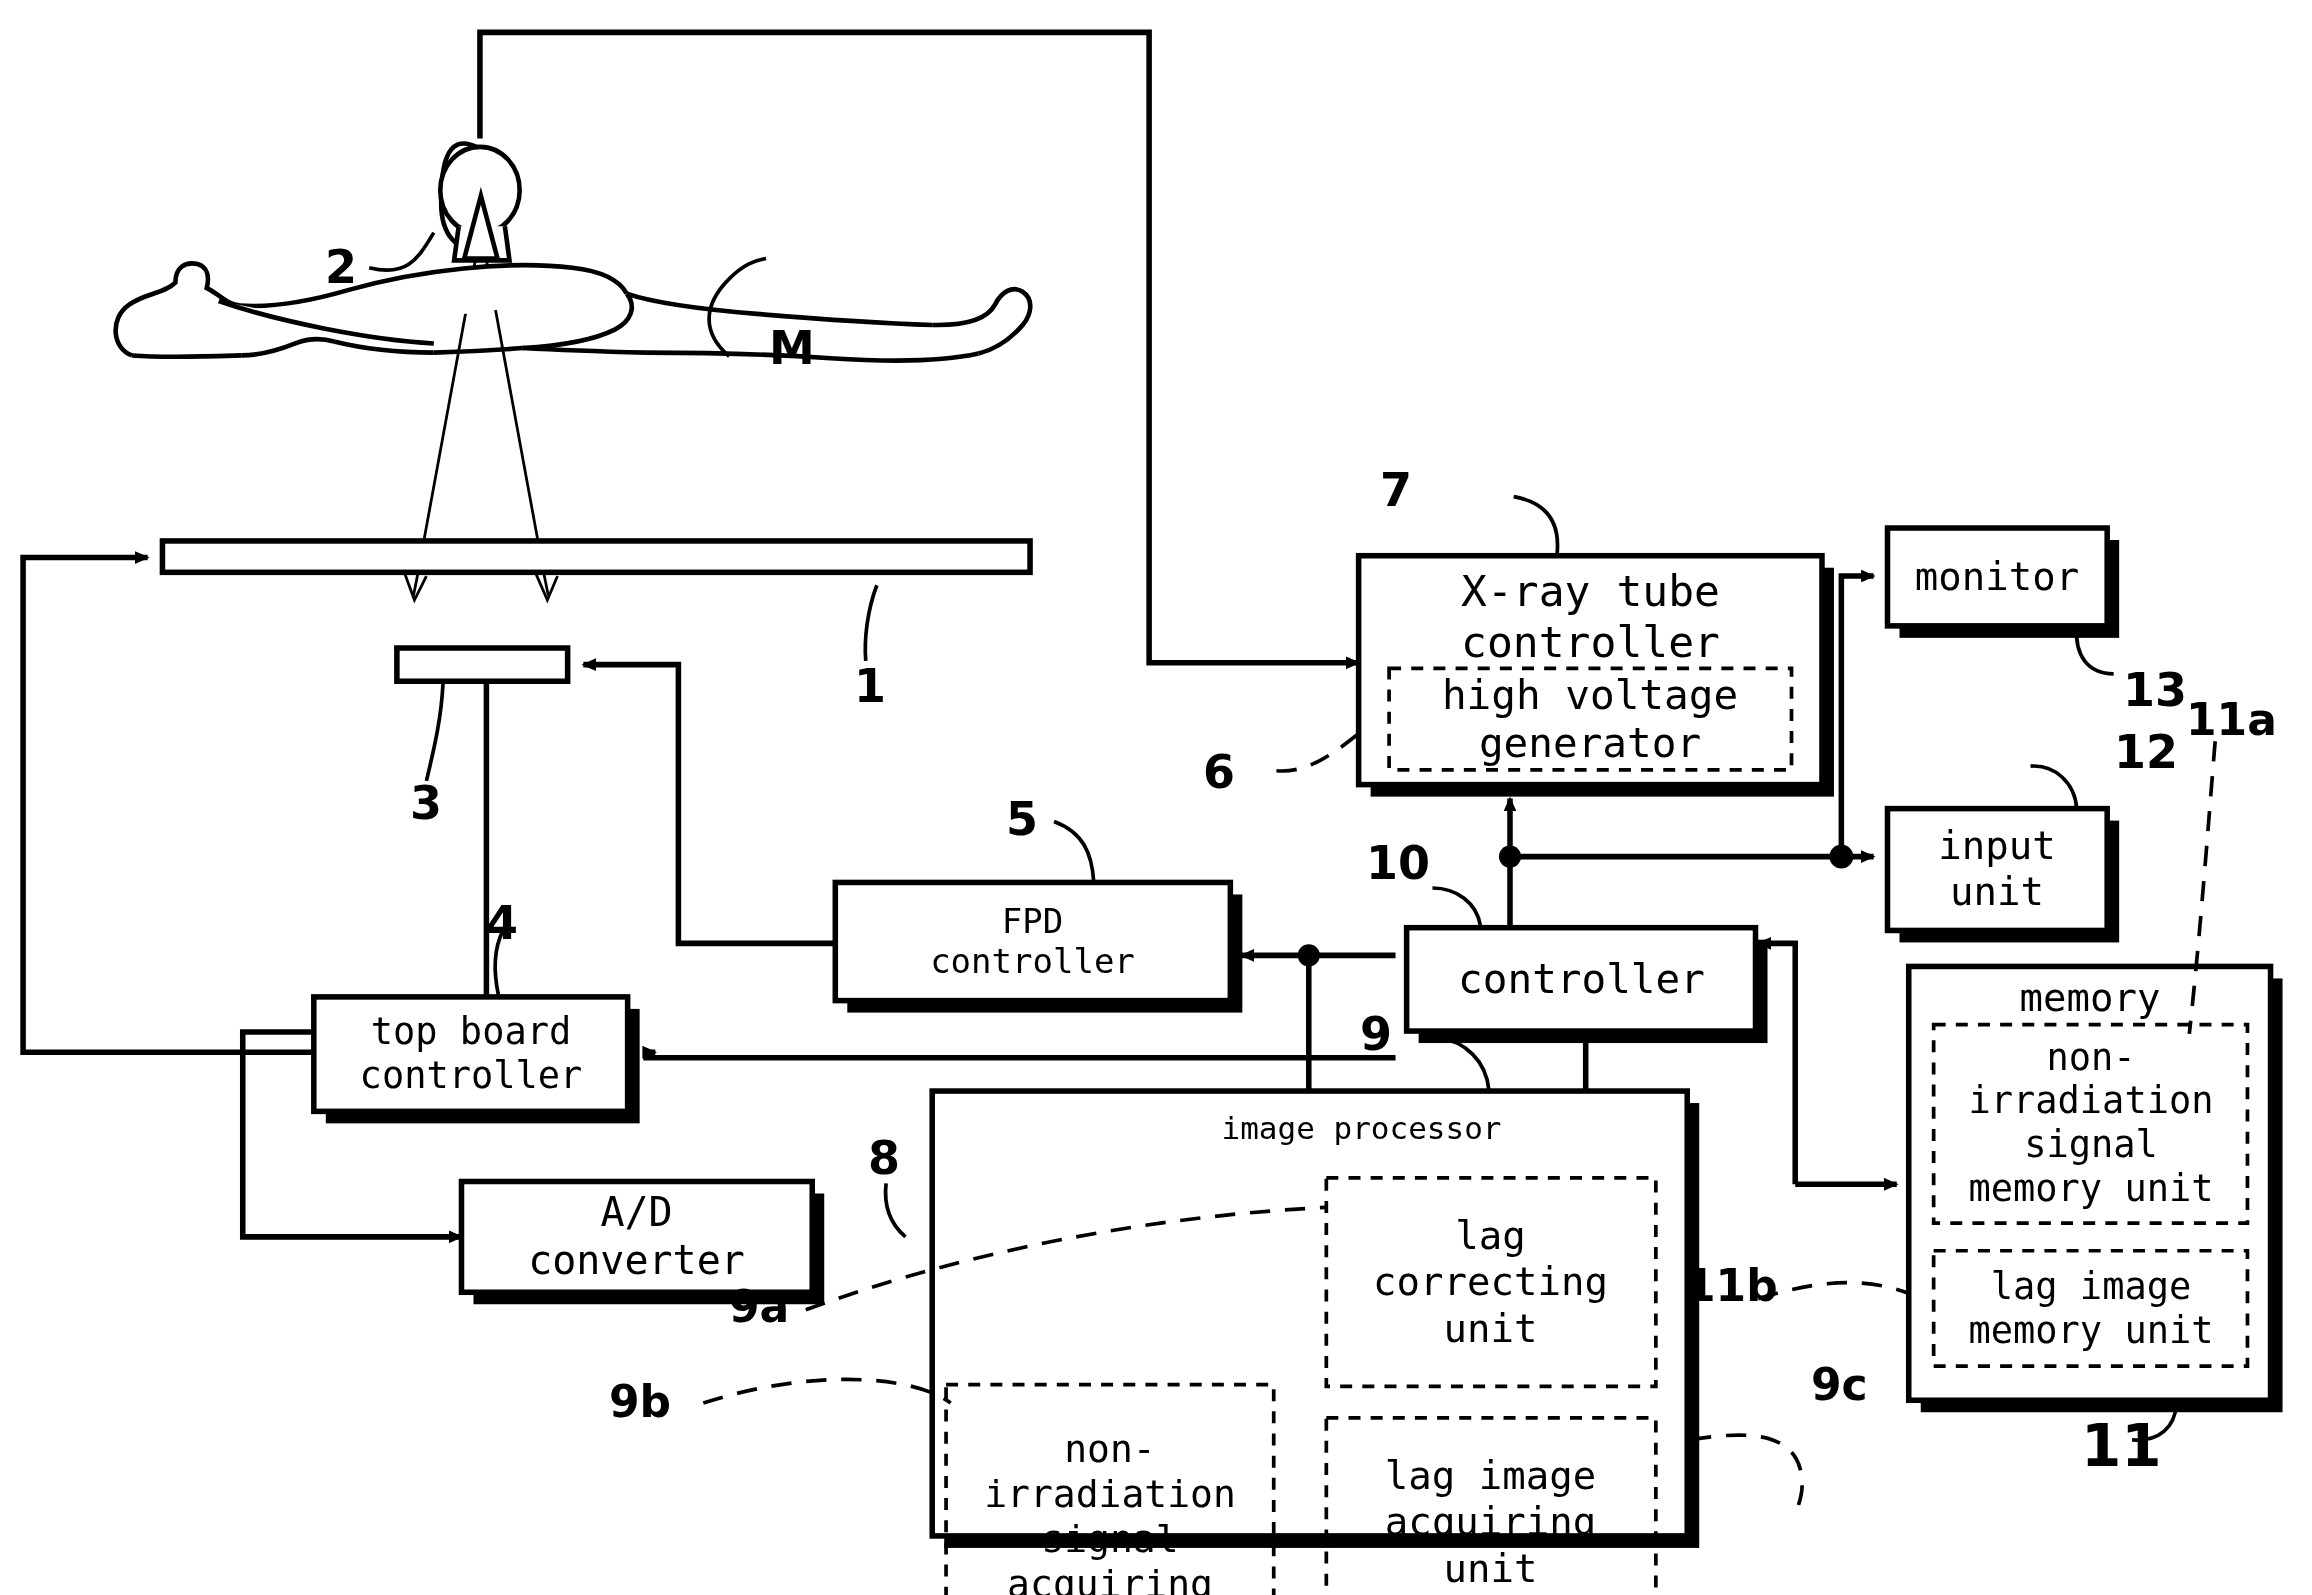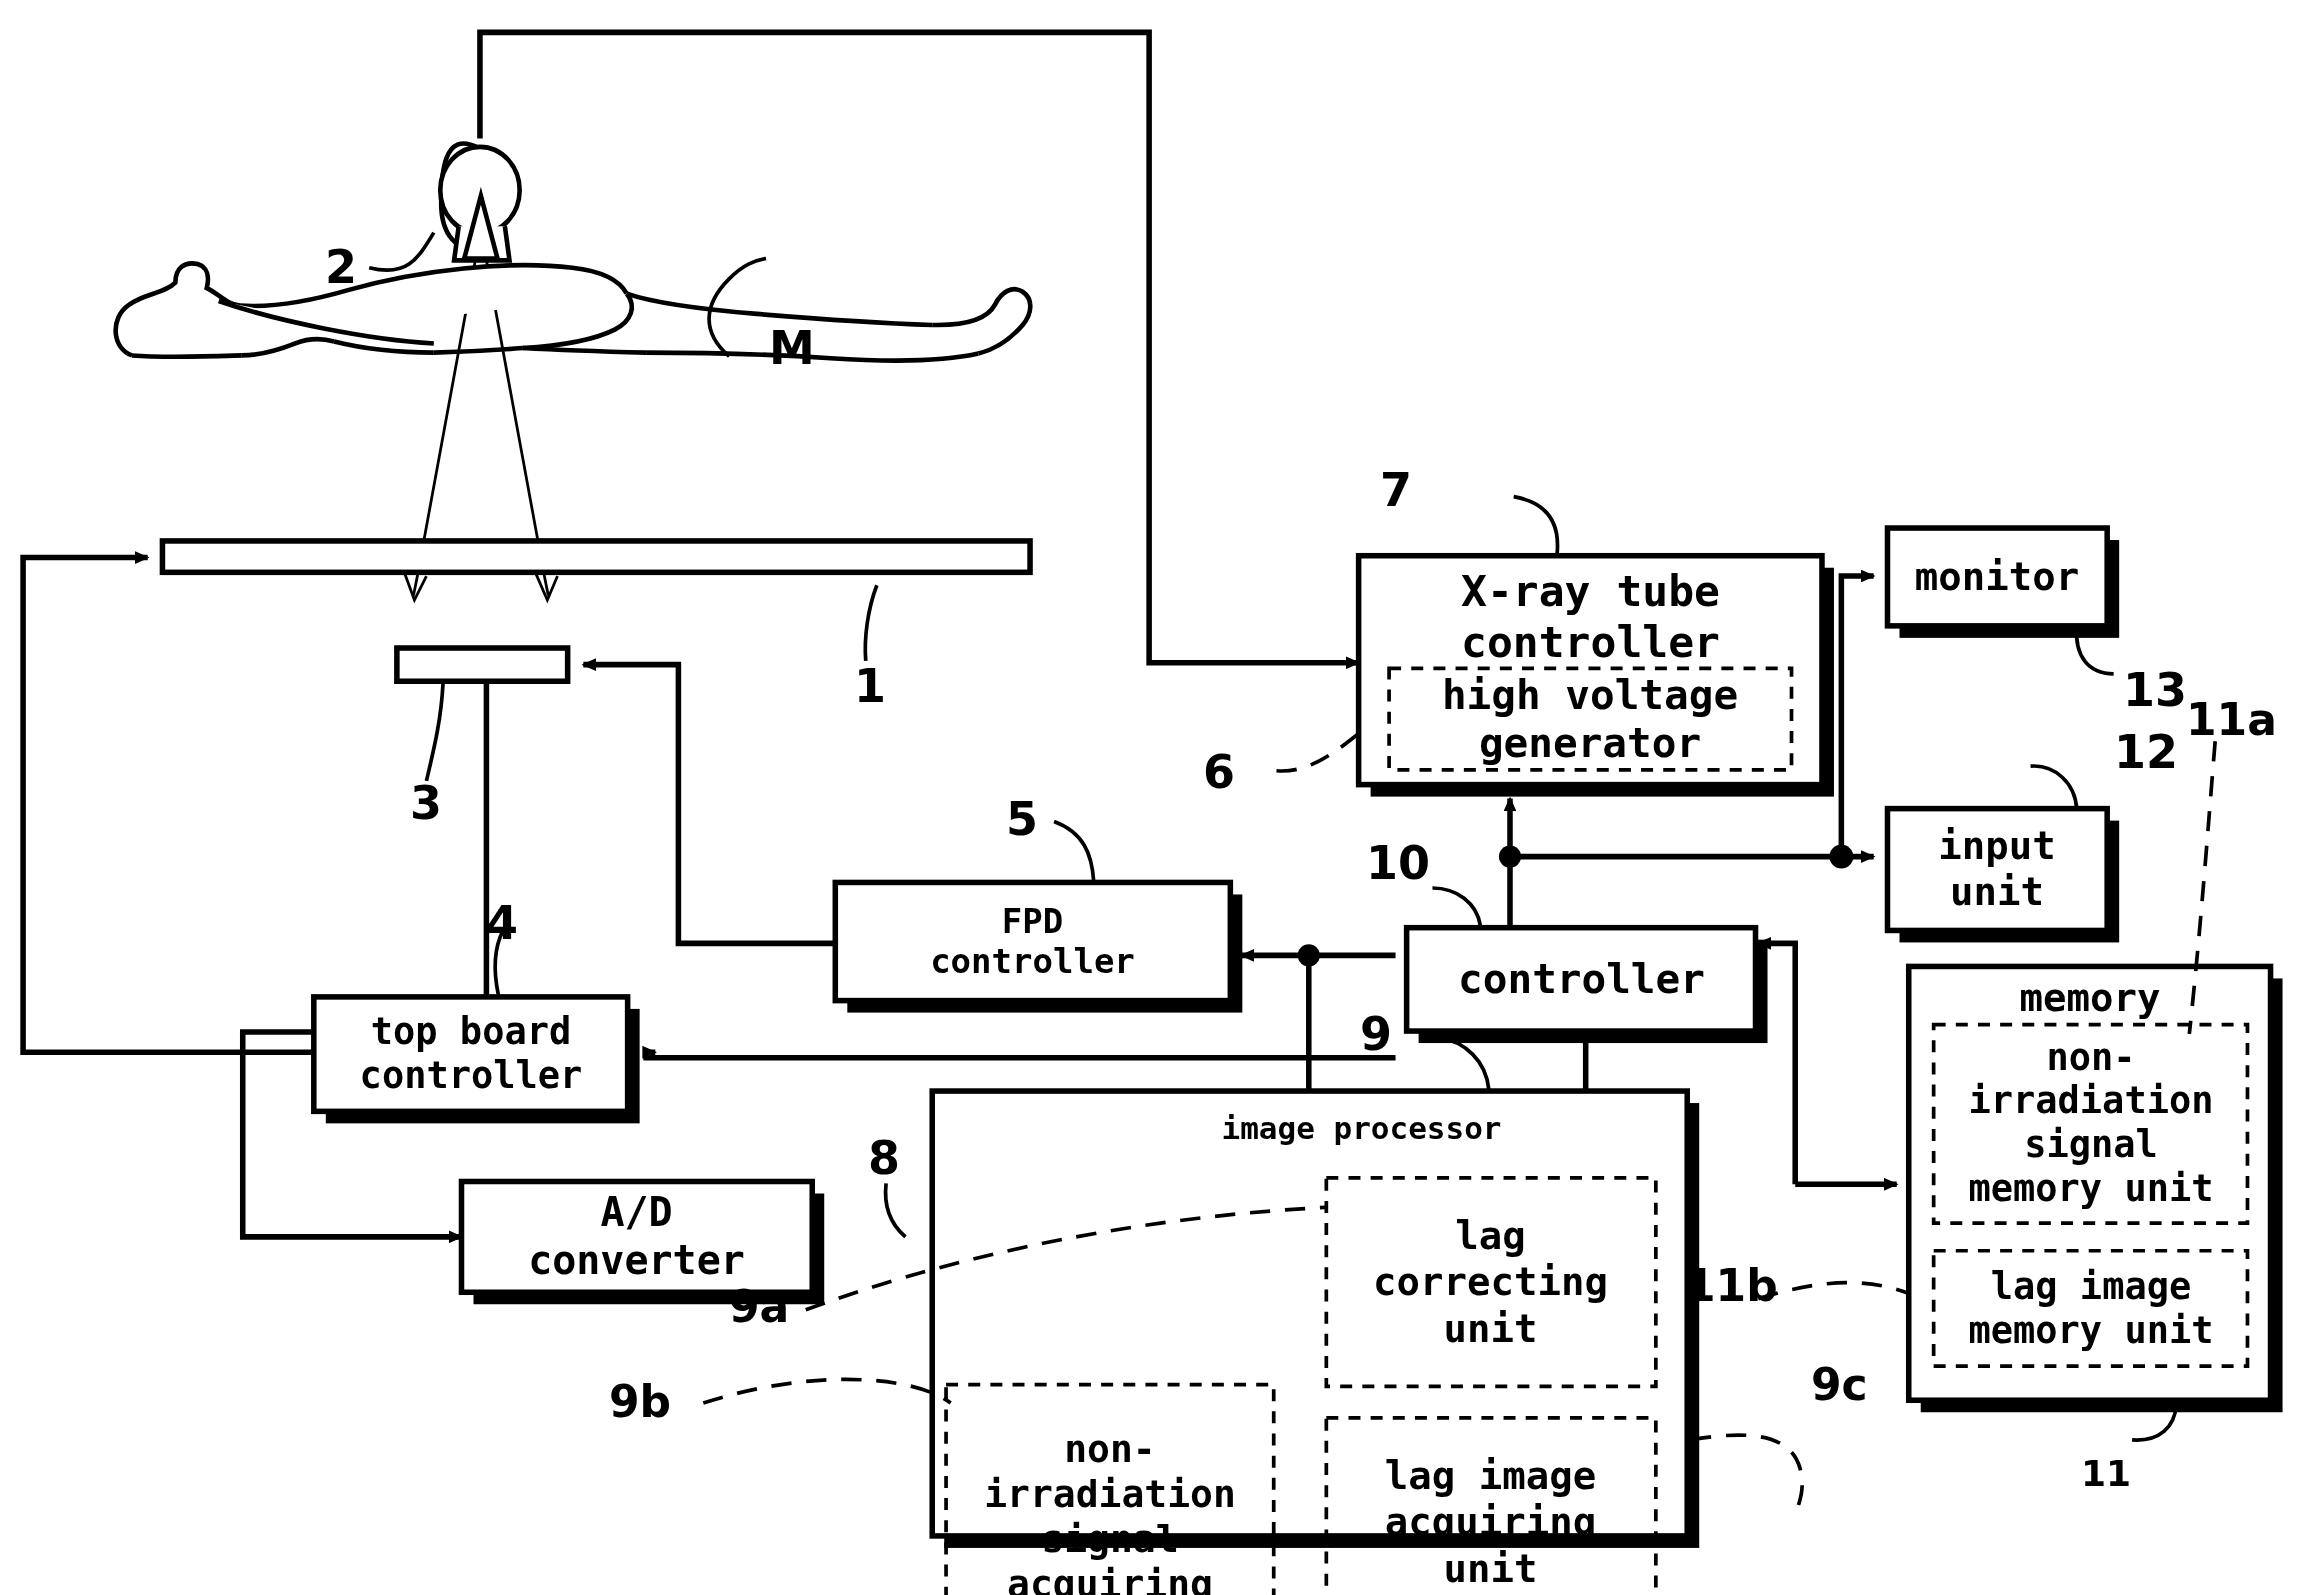--- a/index.html
+++ b/index.html
@@ -11,7 +11,7 @@
     display:flex;align-items:center;justify-content:center;
     text-align:center;
     font-family:"DejaVu Sans Mono","Liberation Mono",monospace;
-    font-weight:700;
+    font-weight:400;
     color:#000;
     line-height:1.18;
     white-space:pre-line;

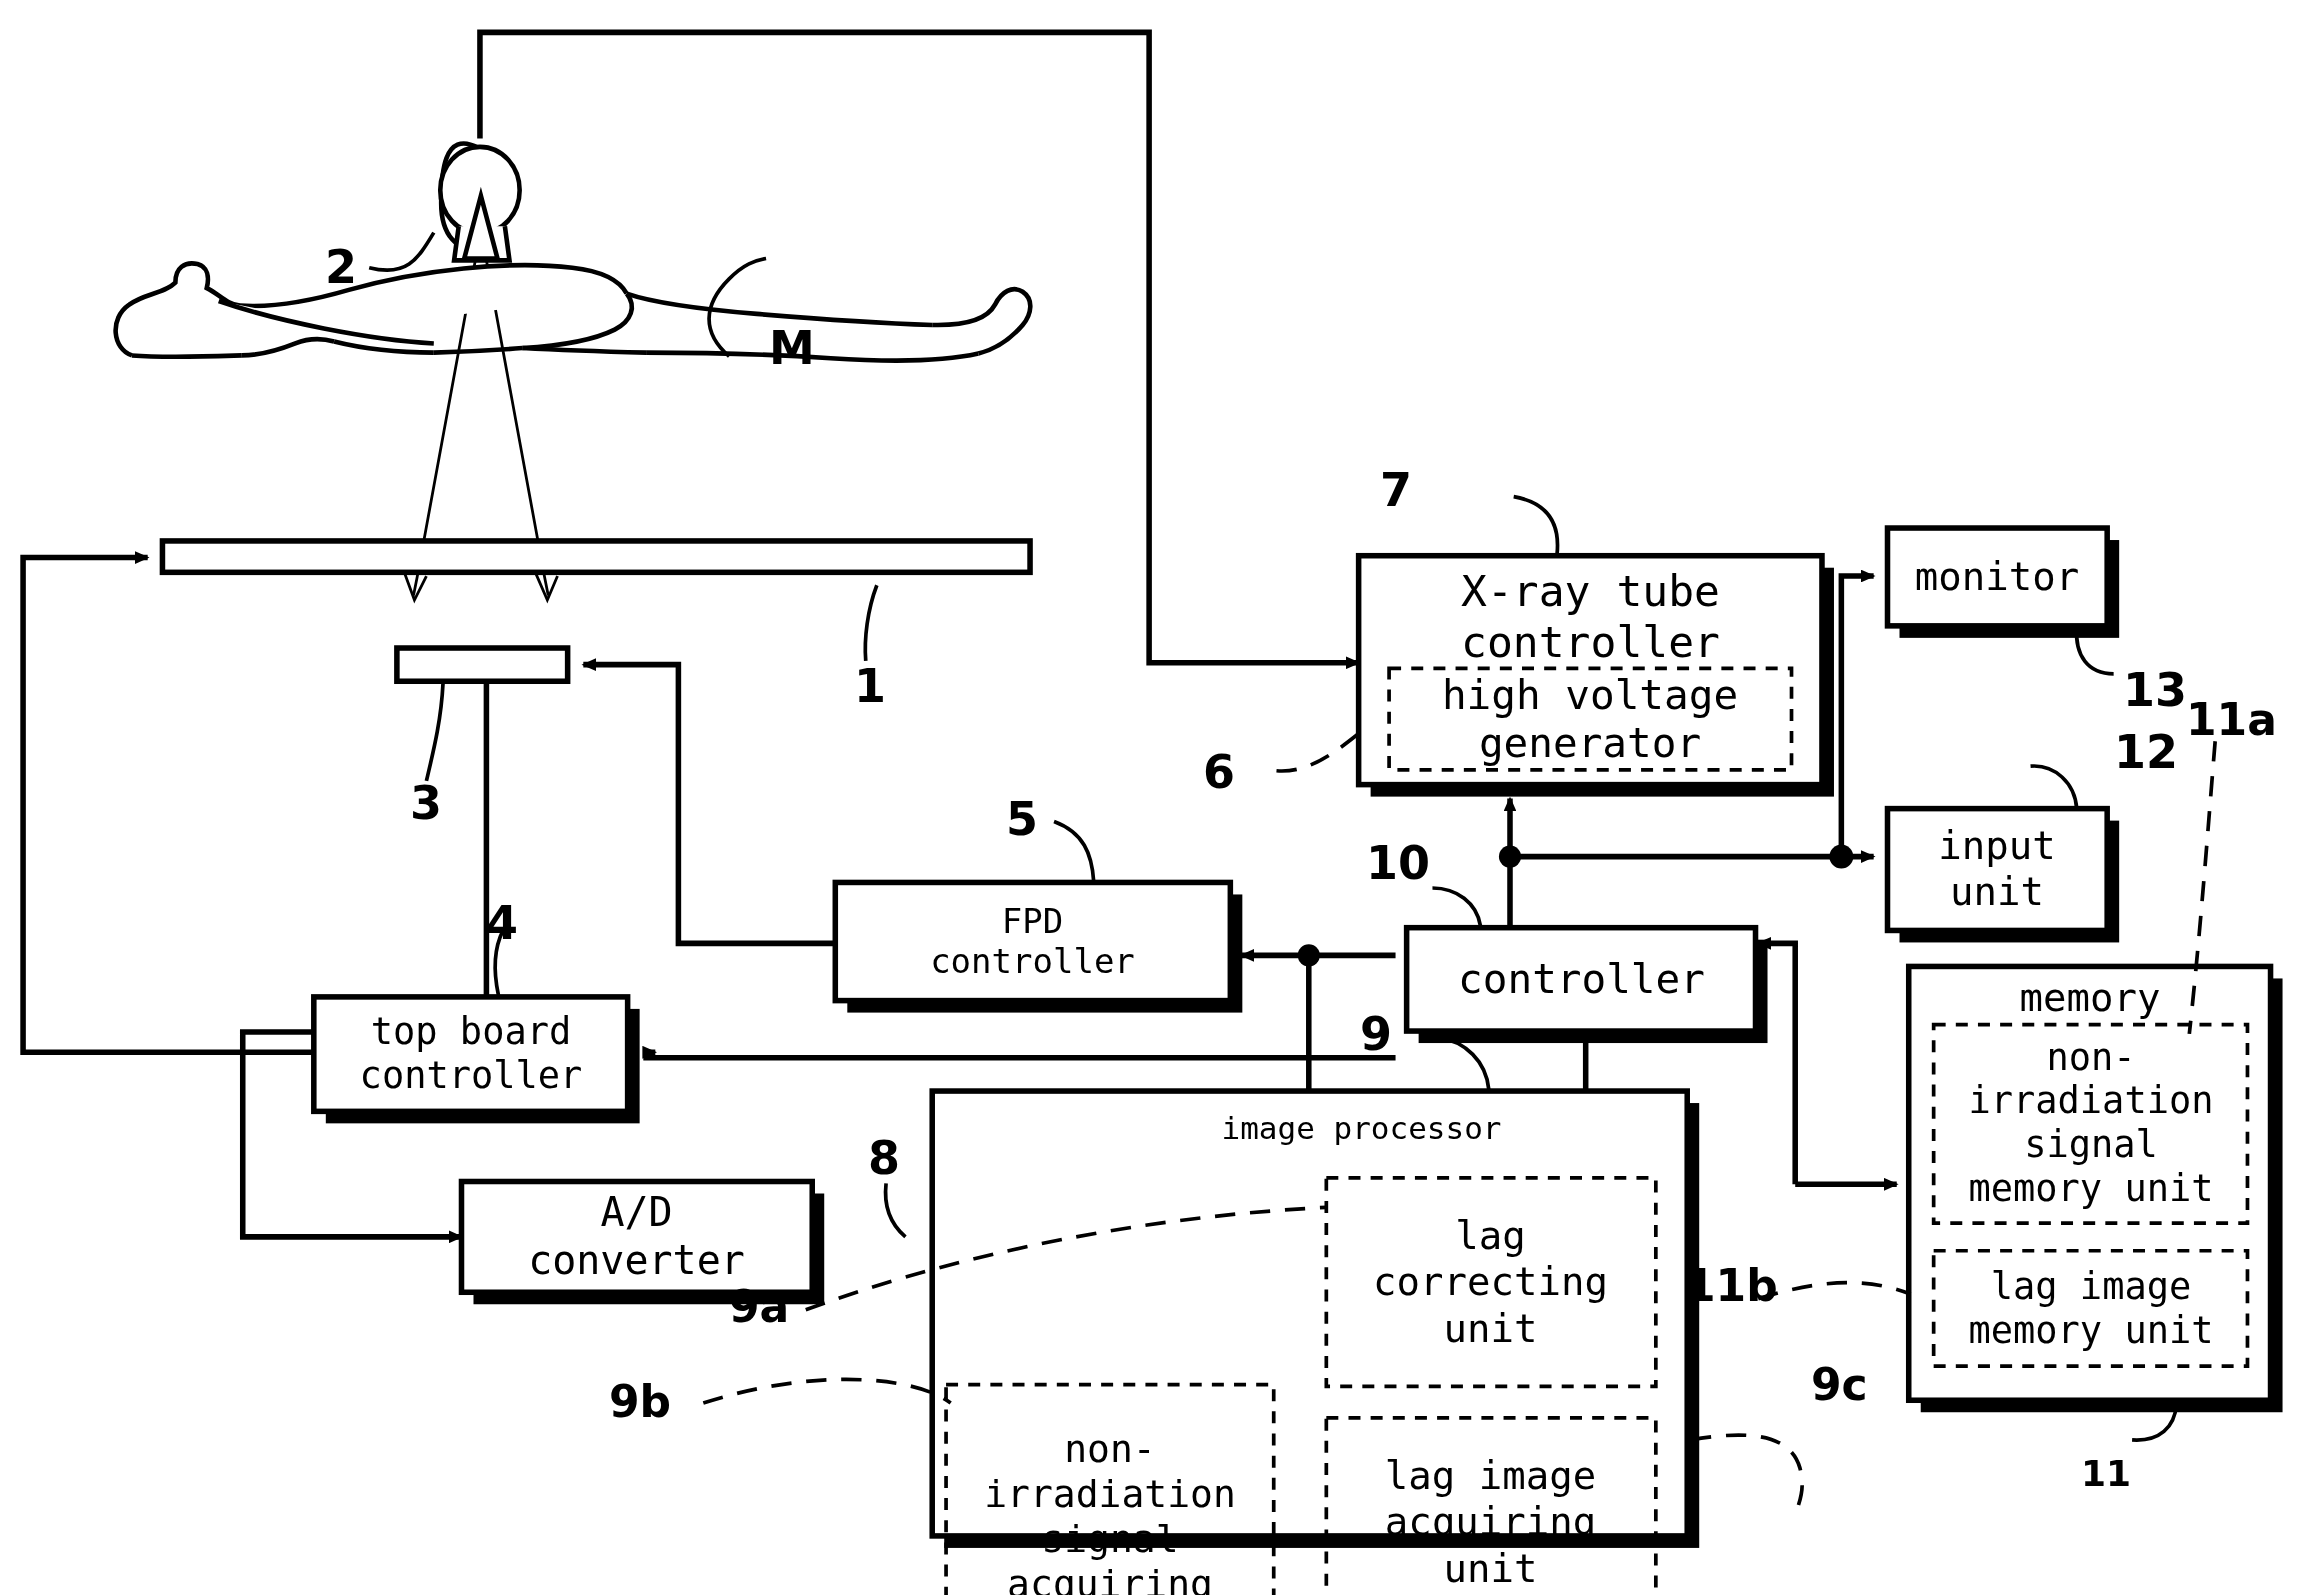--- a/index.html
+++ b/index.html
@@ -248,7 +248,7 @@
 
   <div class="reflbl" style="left:1366px;top:840px;font-size:46px;">10</div>
 
-  <div class="reflbl" style="left:2081px;top:1417px;font-size:36px;margin-top:39px;">11</div>
+  <div class="reflbl" style="left:2081px;top:1417px;font-size:58px;">11</div>
 
   <div class="reflbl" style="left:2186px;top:698px;font-size:44px;">11a</div>
 

